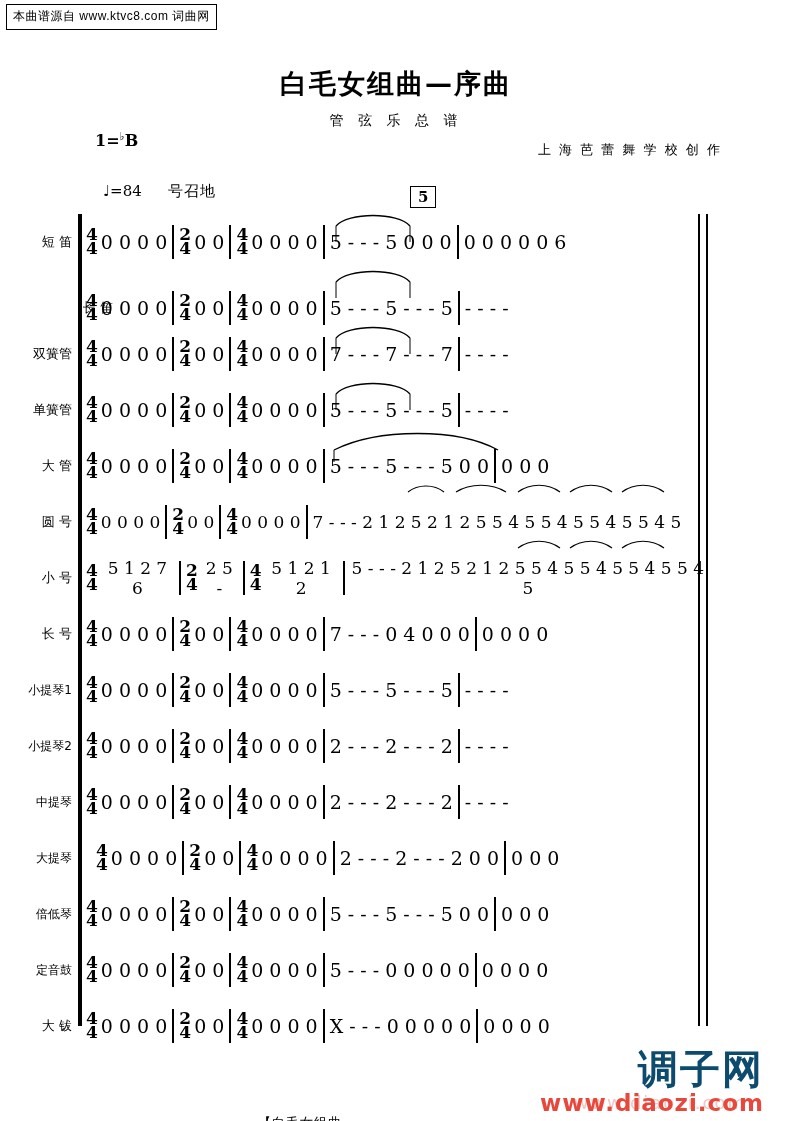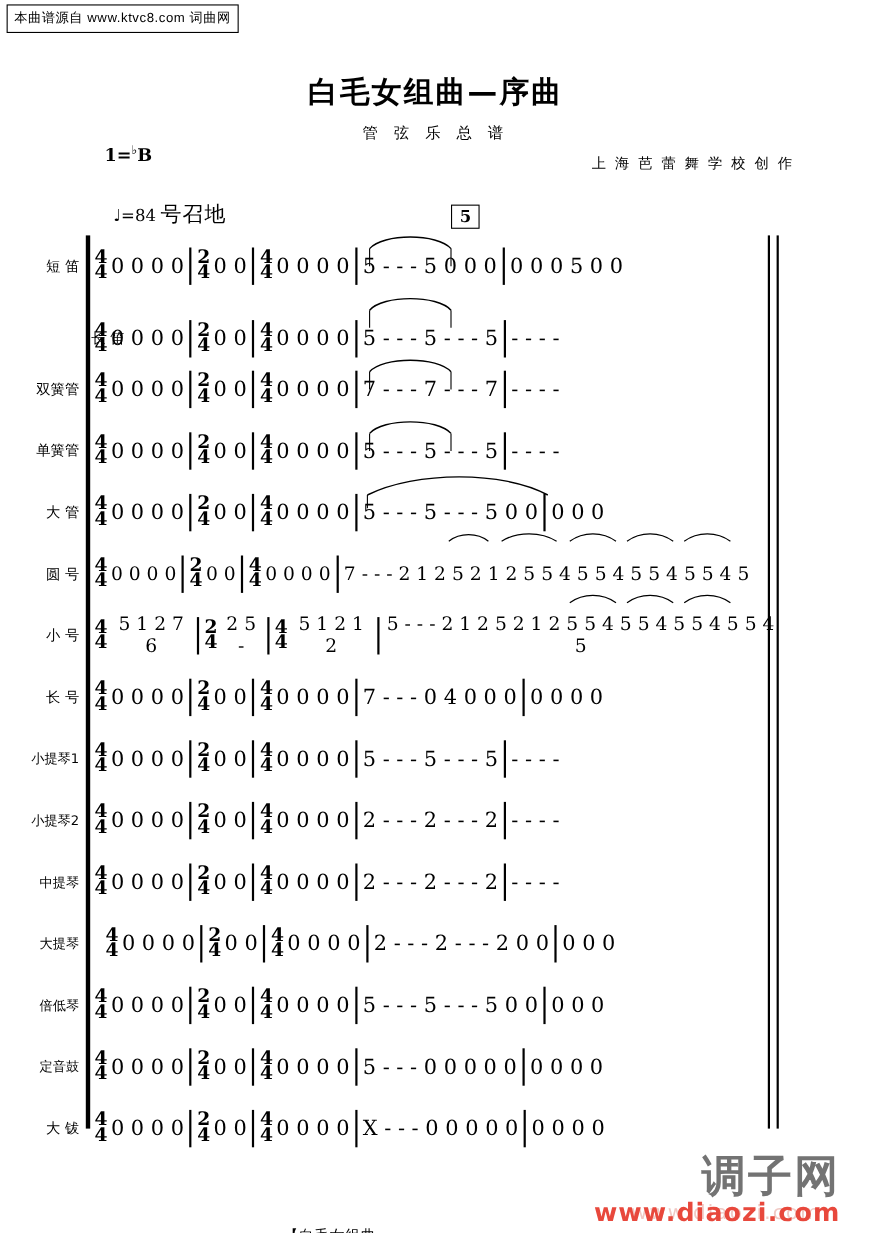--- a/index.html
+++ b/index.html
@@ -51,7 +51,7 @@
   }
   .tempo .note{font-size:15px;}
   .tempo .mark{
-    font-family:Liberation Mono, monospace;font-size:19px;letter-spacing:1px;
+    margin-left:22px;font-family:Liberation Mono, monospace;font-size:15px;letter-spacing:1px;
   }
   .rehearsal{
     position:absolute;left:410px;top:186px;

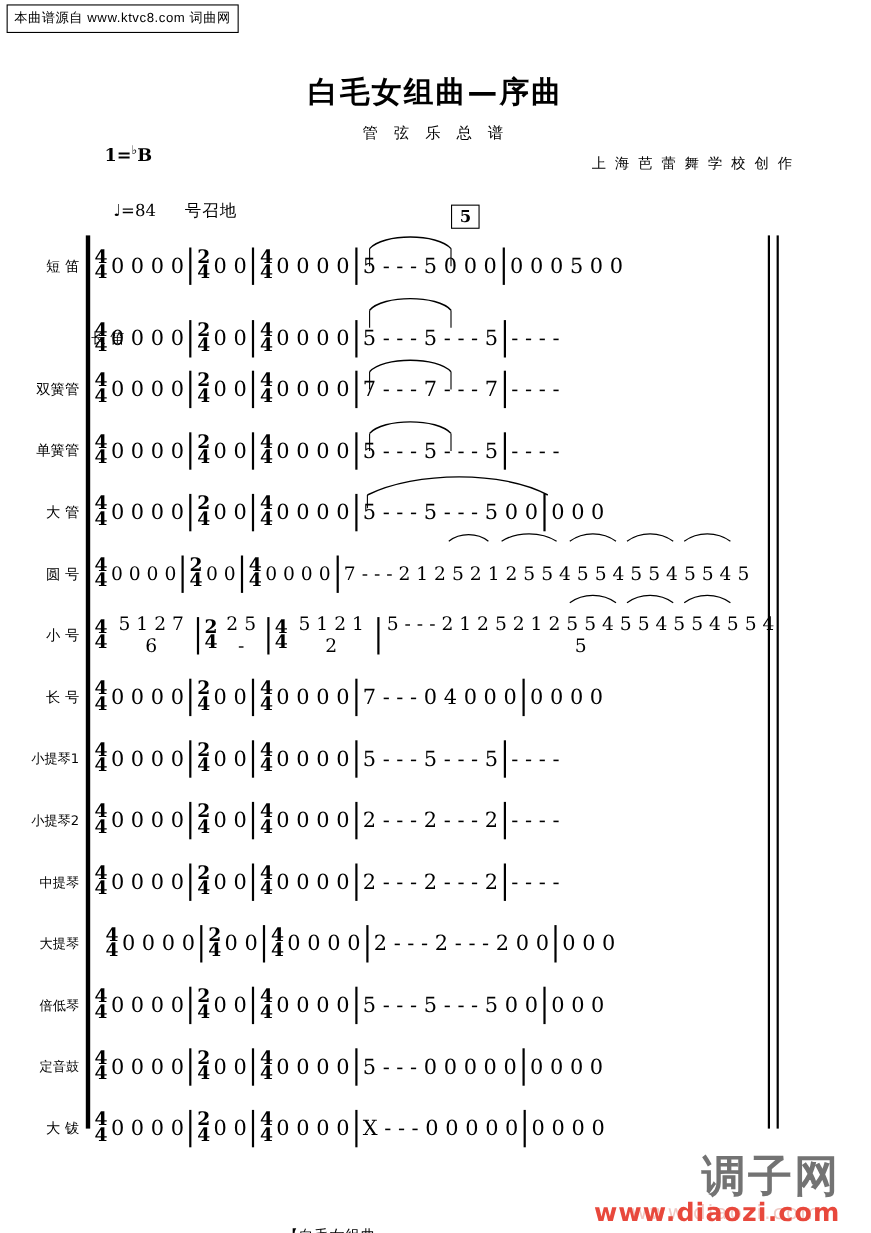--- a/index.html
+++ b/index.html
@@ -204,7 +204,7 @@
       <span class="bar"></span>
       <span class="cell">5 - - - 5 0  0 0</span>
       <span class="bar"></span>
-      <span class="cell">0 0   0   5   0   0</span>
+      <span class="cell">0 0   0   0   0   6</span>
     </div>
   </div>
 

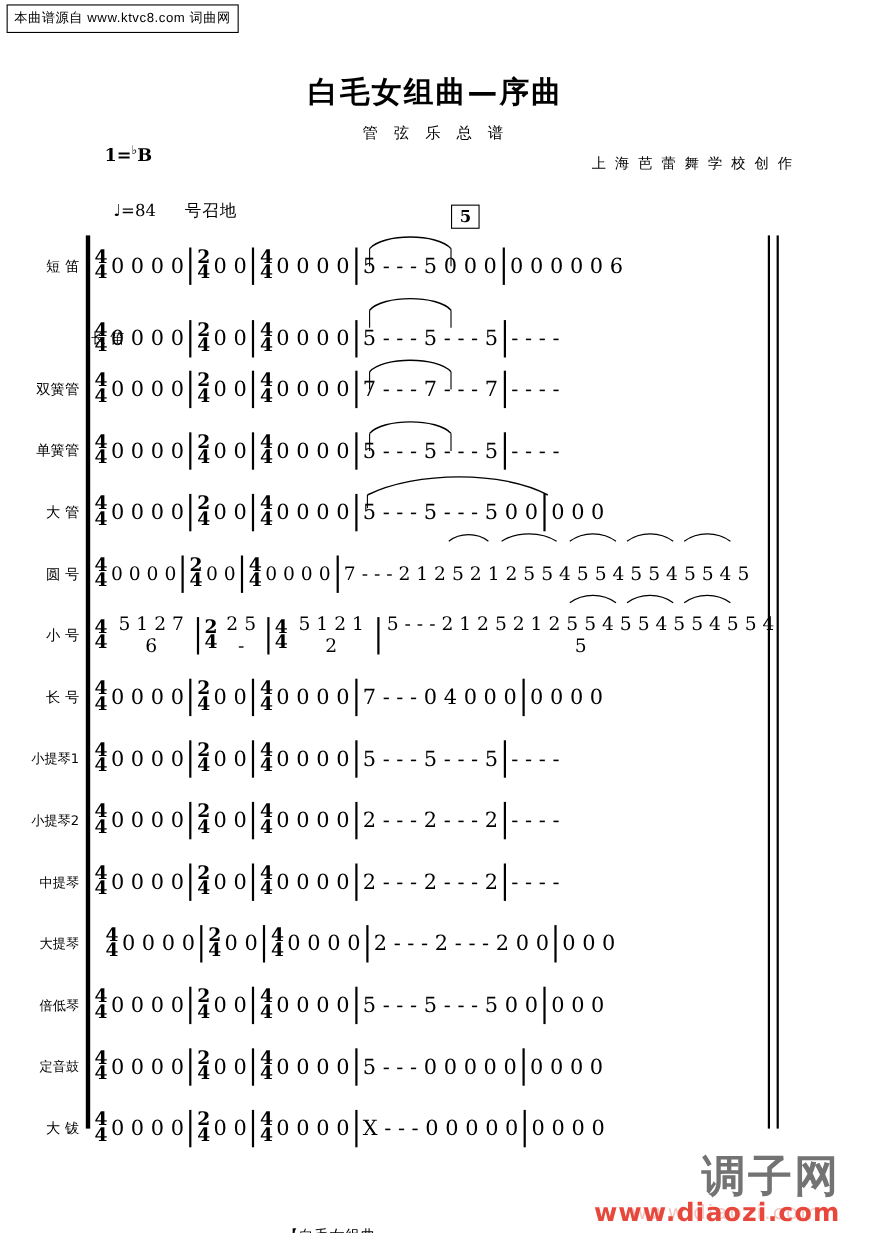--- a/index.html
+++ b/index.html
@@ -114,7 +114,7 @@
   .wm-title{
     position:absolute;right:28px;top:1042px;
     font-family:"DejaVu Sans", sans-serif;
-    font-size:40px;font-weight:bold;color:#737373;letter-spacing:2px;
+    font-size:40px;font-weight:bold;color:#0c4a6e;letter-spacing:2px;
   }
   .wm-url{
     position:absolute;right:28px;top:1090px;

